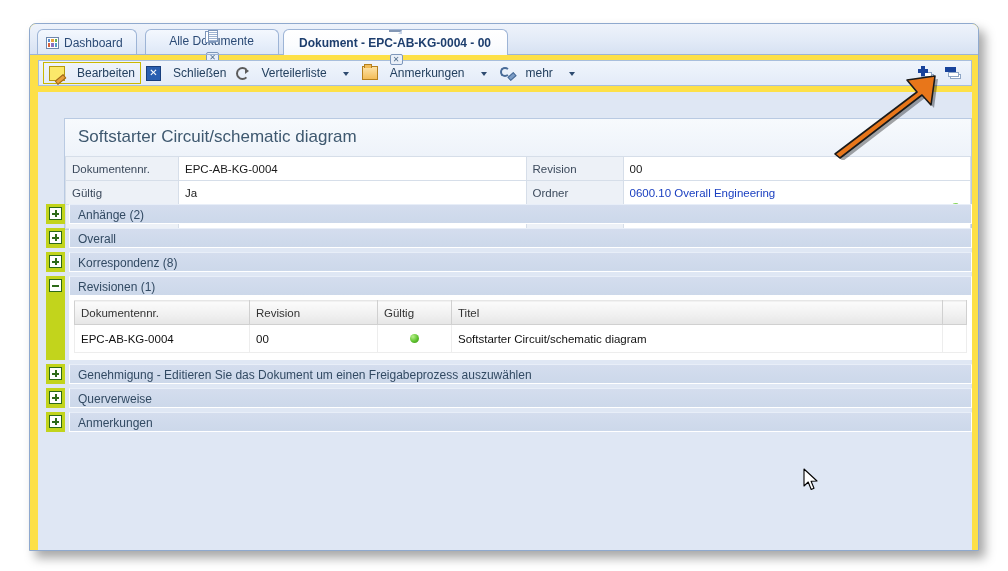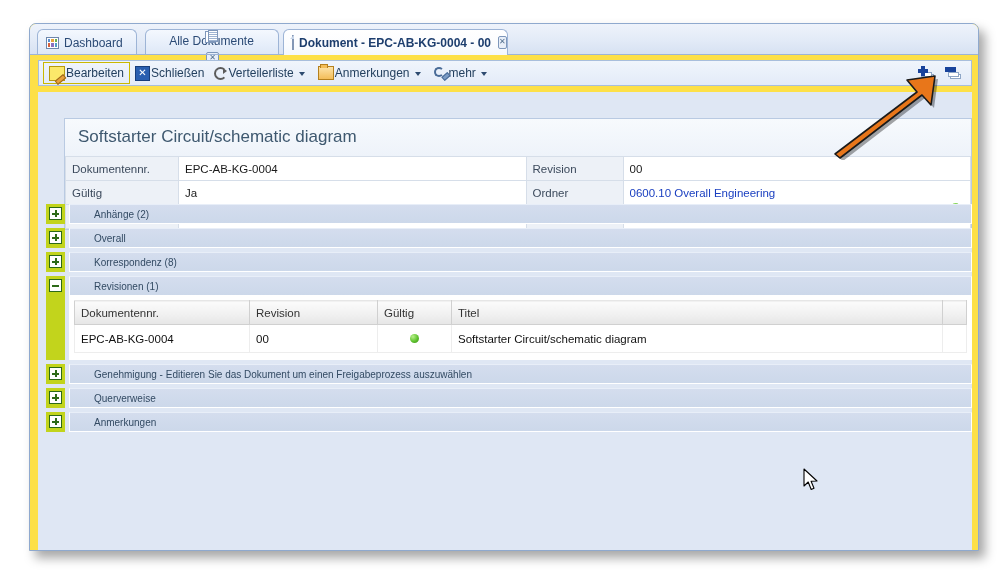--- a/index.html
+++ b/index.html
@@ -69,6 +69,7 @@
     font-weight: bold;
     color: #1d3e6e;
     z-index: 5;
+    flex-direction: column;
   }
   .tab .tab-label { line-height: 1; }
   .tab-close {

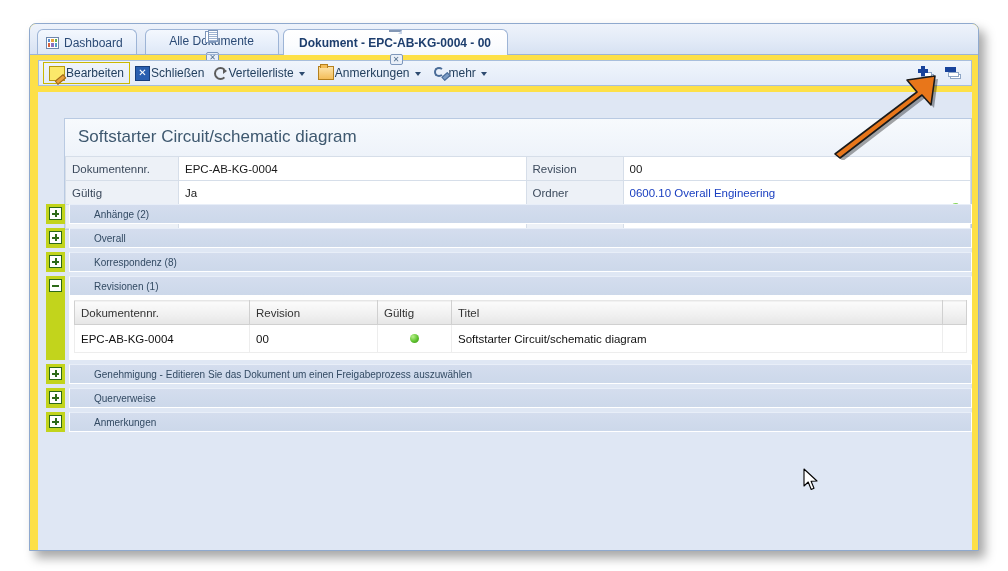--- a/index.html
+++ b/index.html
@@ -147,7 +147,7 @@
   .tbtn {
     display: flex;
     align-items: center;
-    gap: 1px;
+    gap: 12px;
     height: 20px;
     padding: 0 5px;
     font-size: 12px;

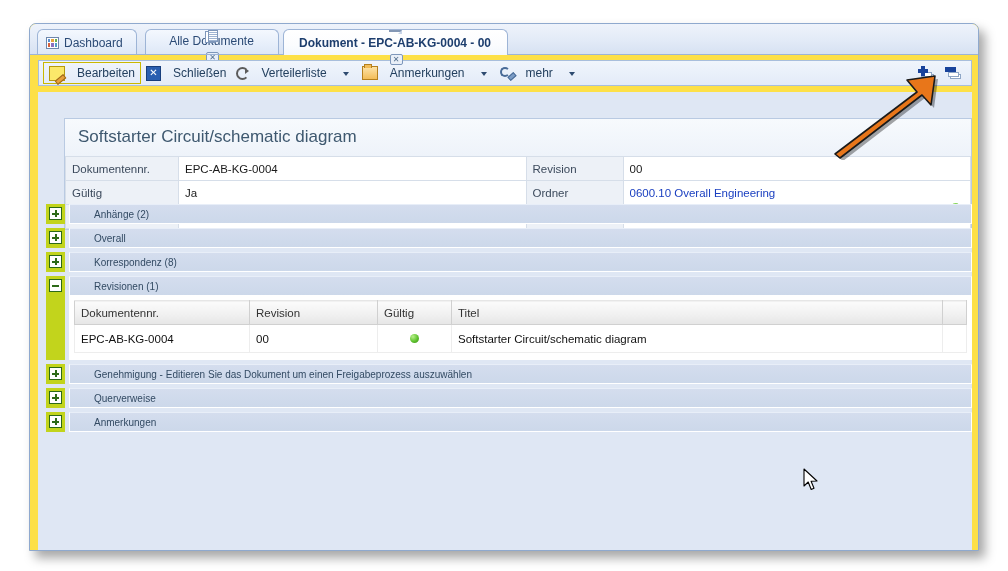--- a/index.html
+++ b/index.html
@@ -368,9 +368,9 @@
     border: 1px solid #ffffff;
     border-top-color: #e8eef8;
     box-sizing: border-box;
-    font-size: 10px;
+    font-size: 12px;
     color: #324a63;
-    padding-left: 24px;
+    padding-left: 8px;
     white-space: nowrap;
     overflow: hidden;
   }

